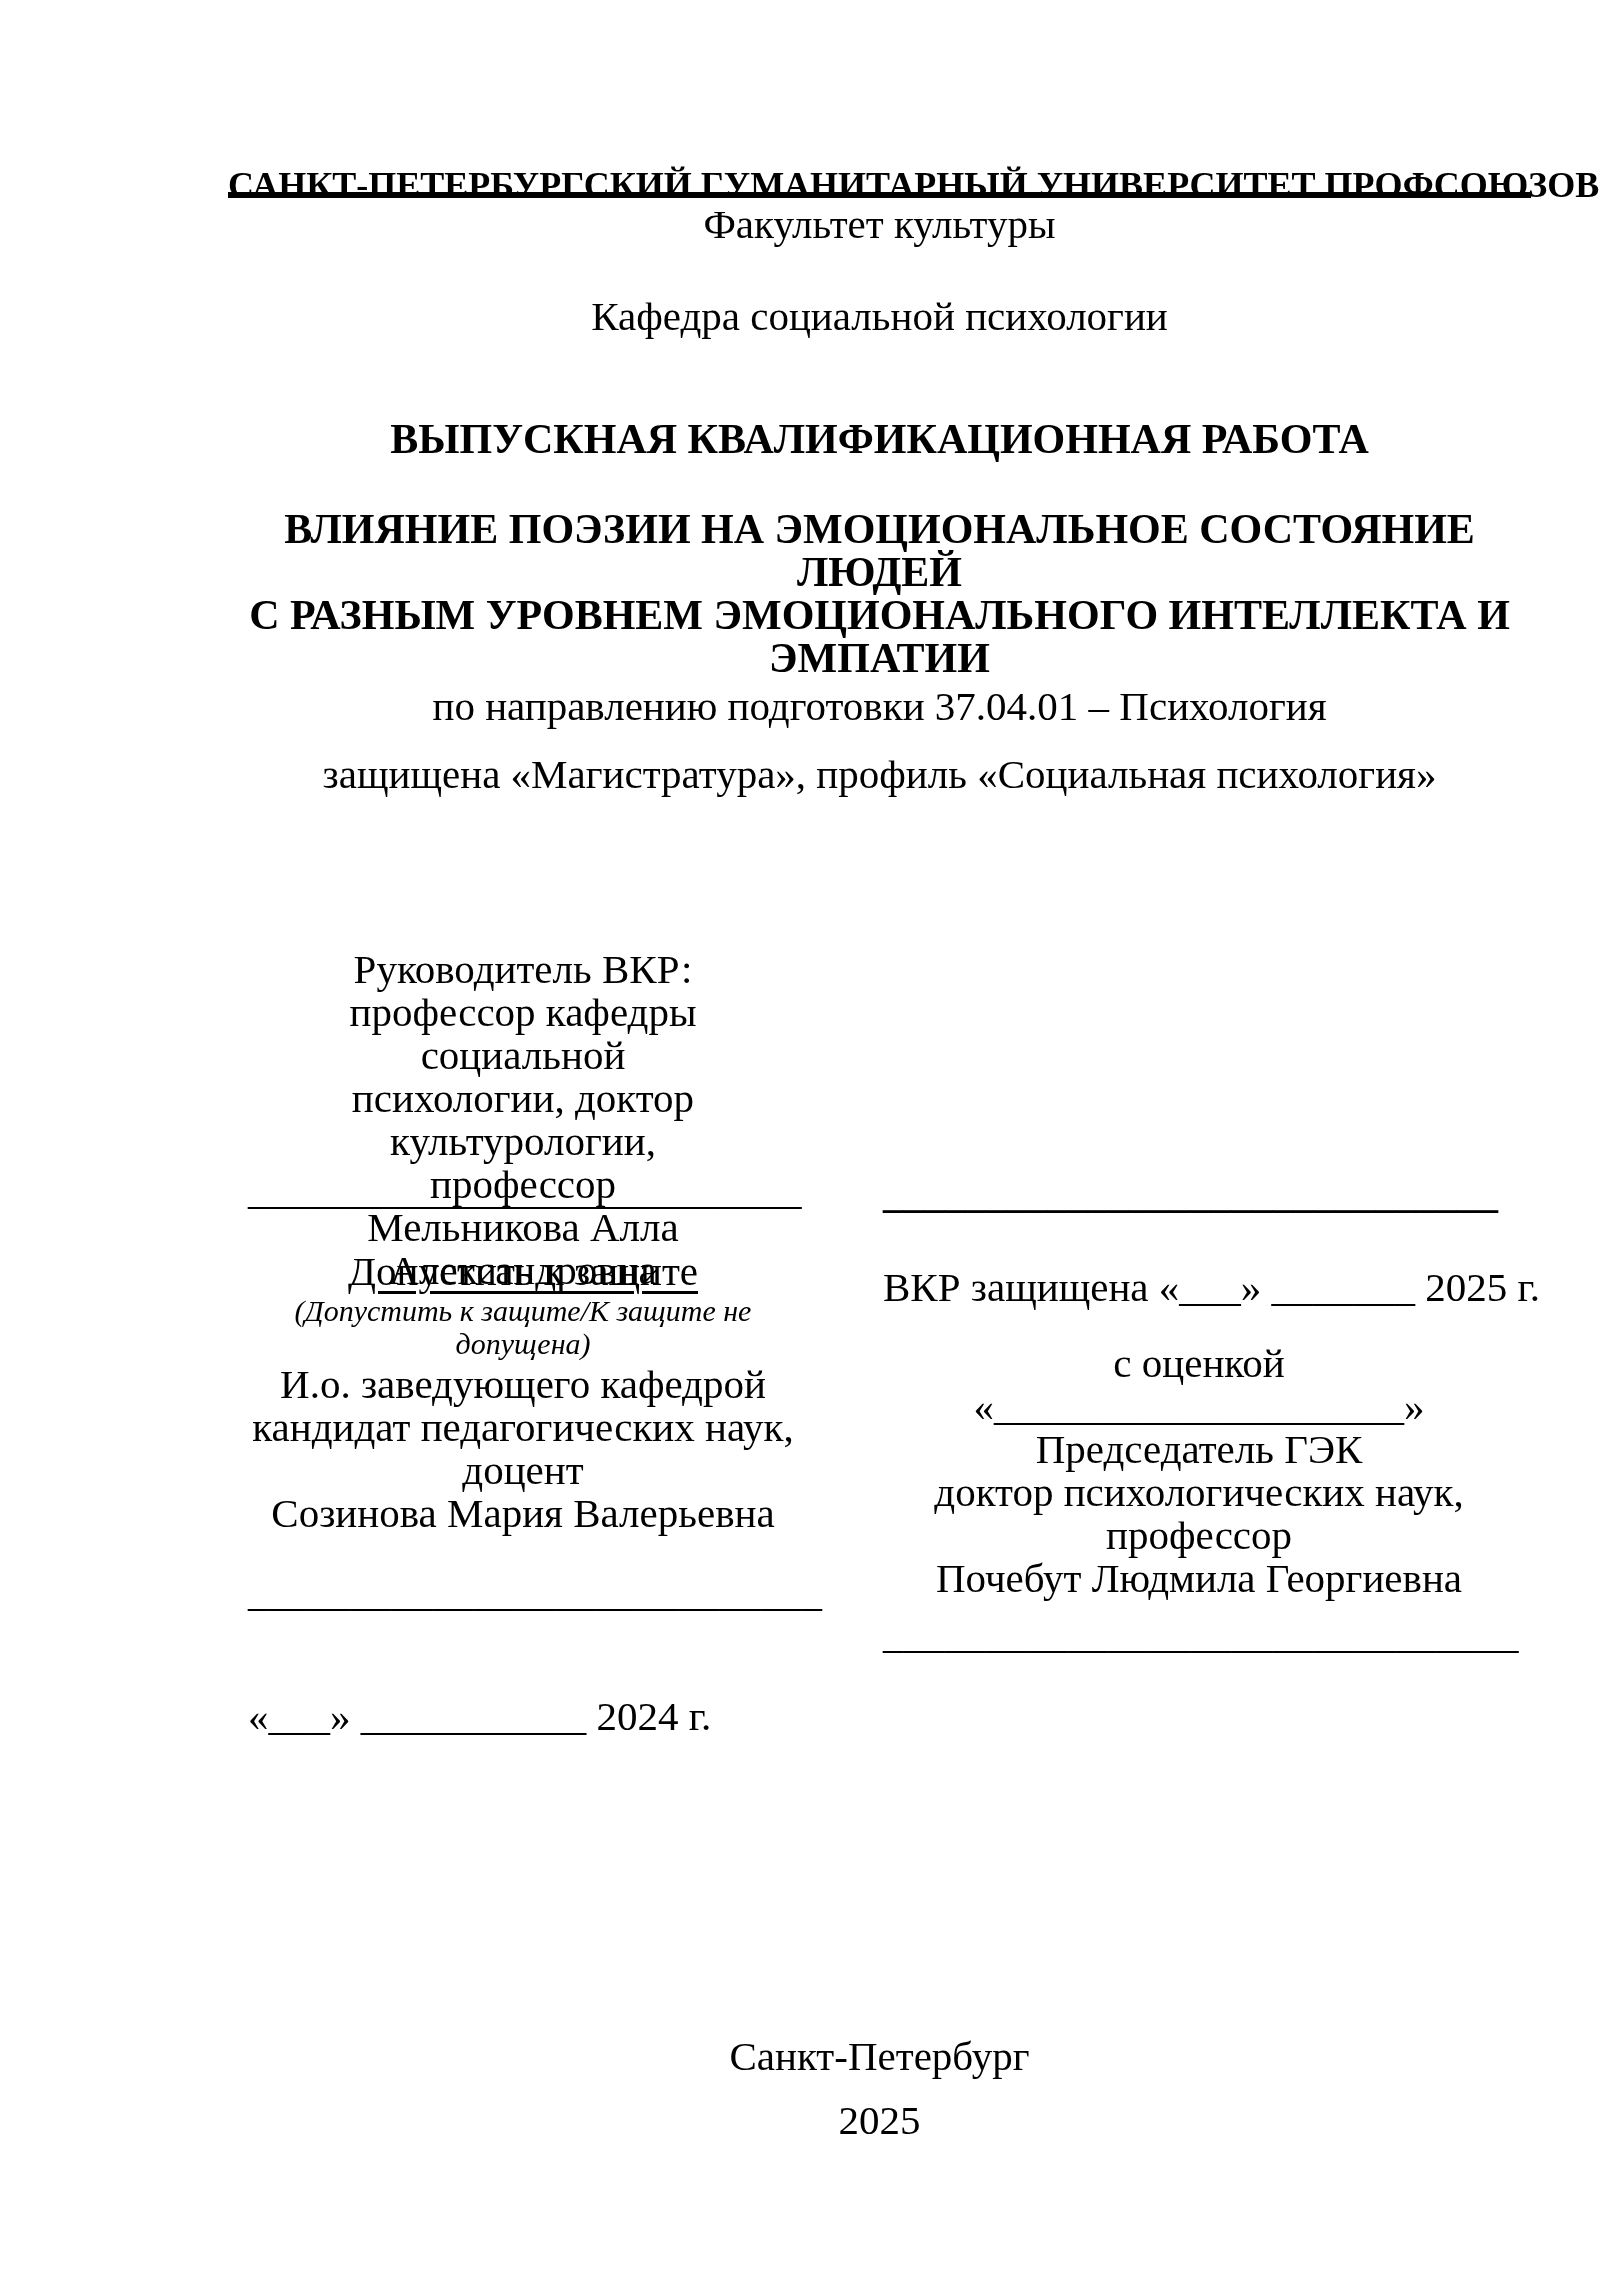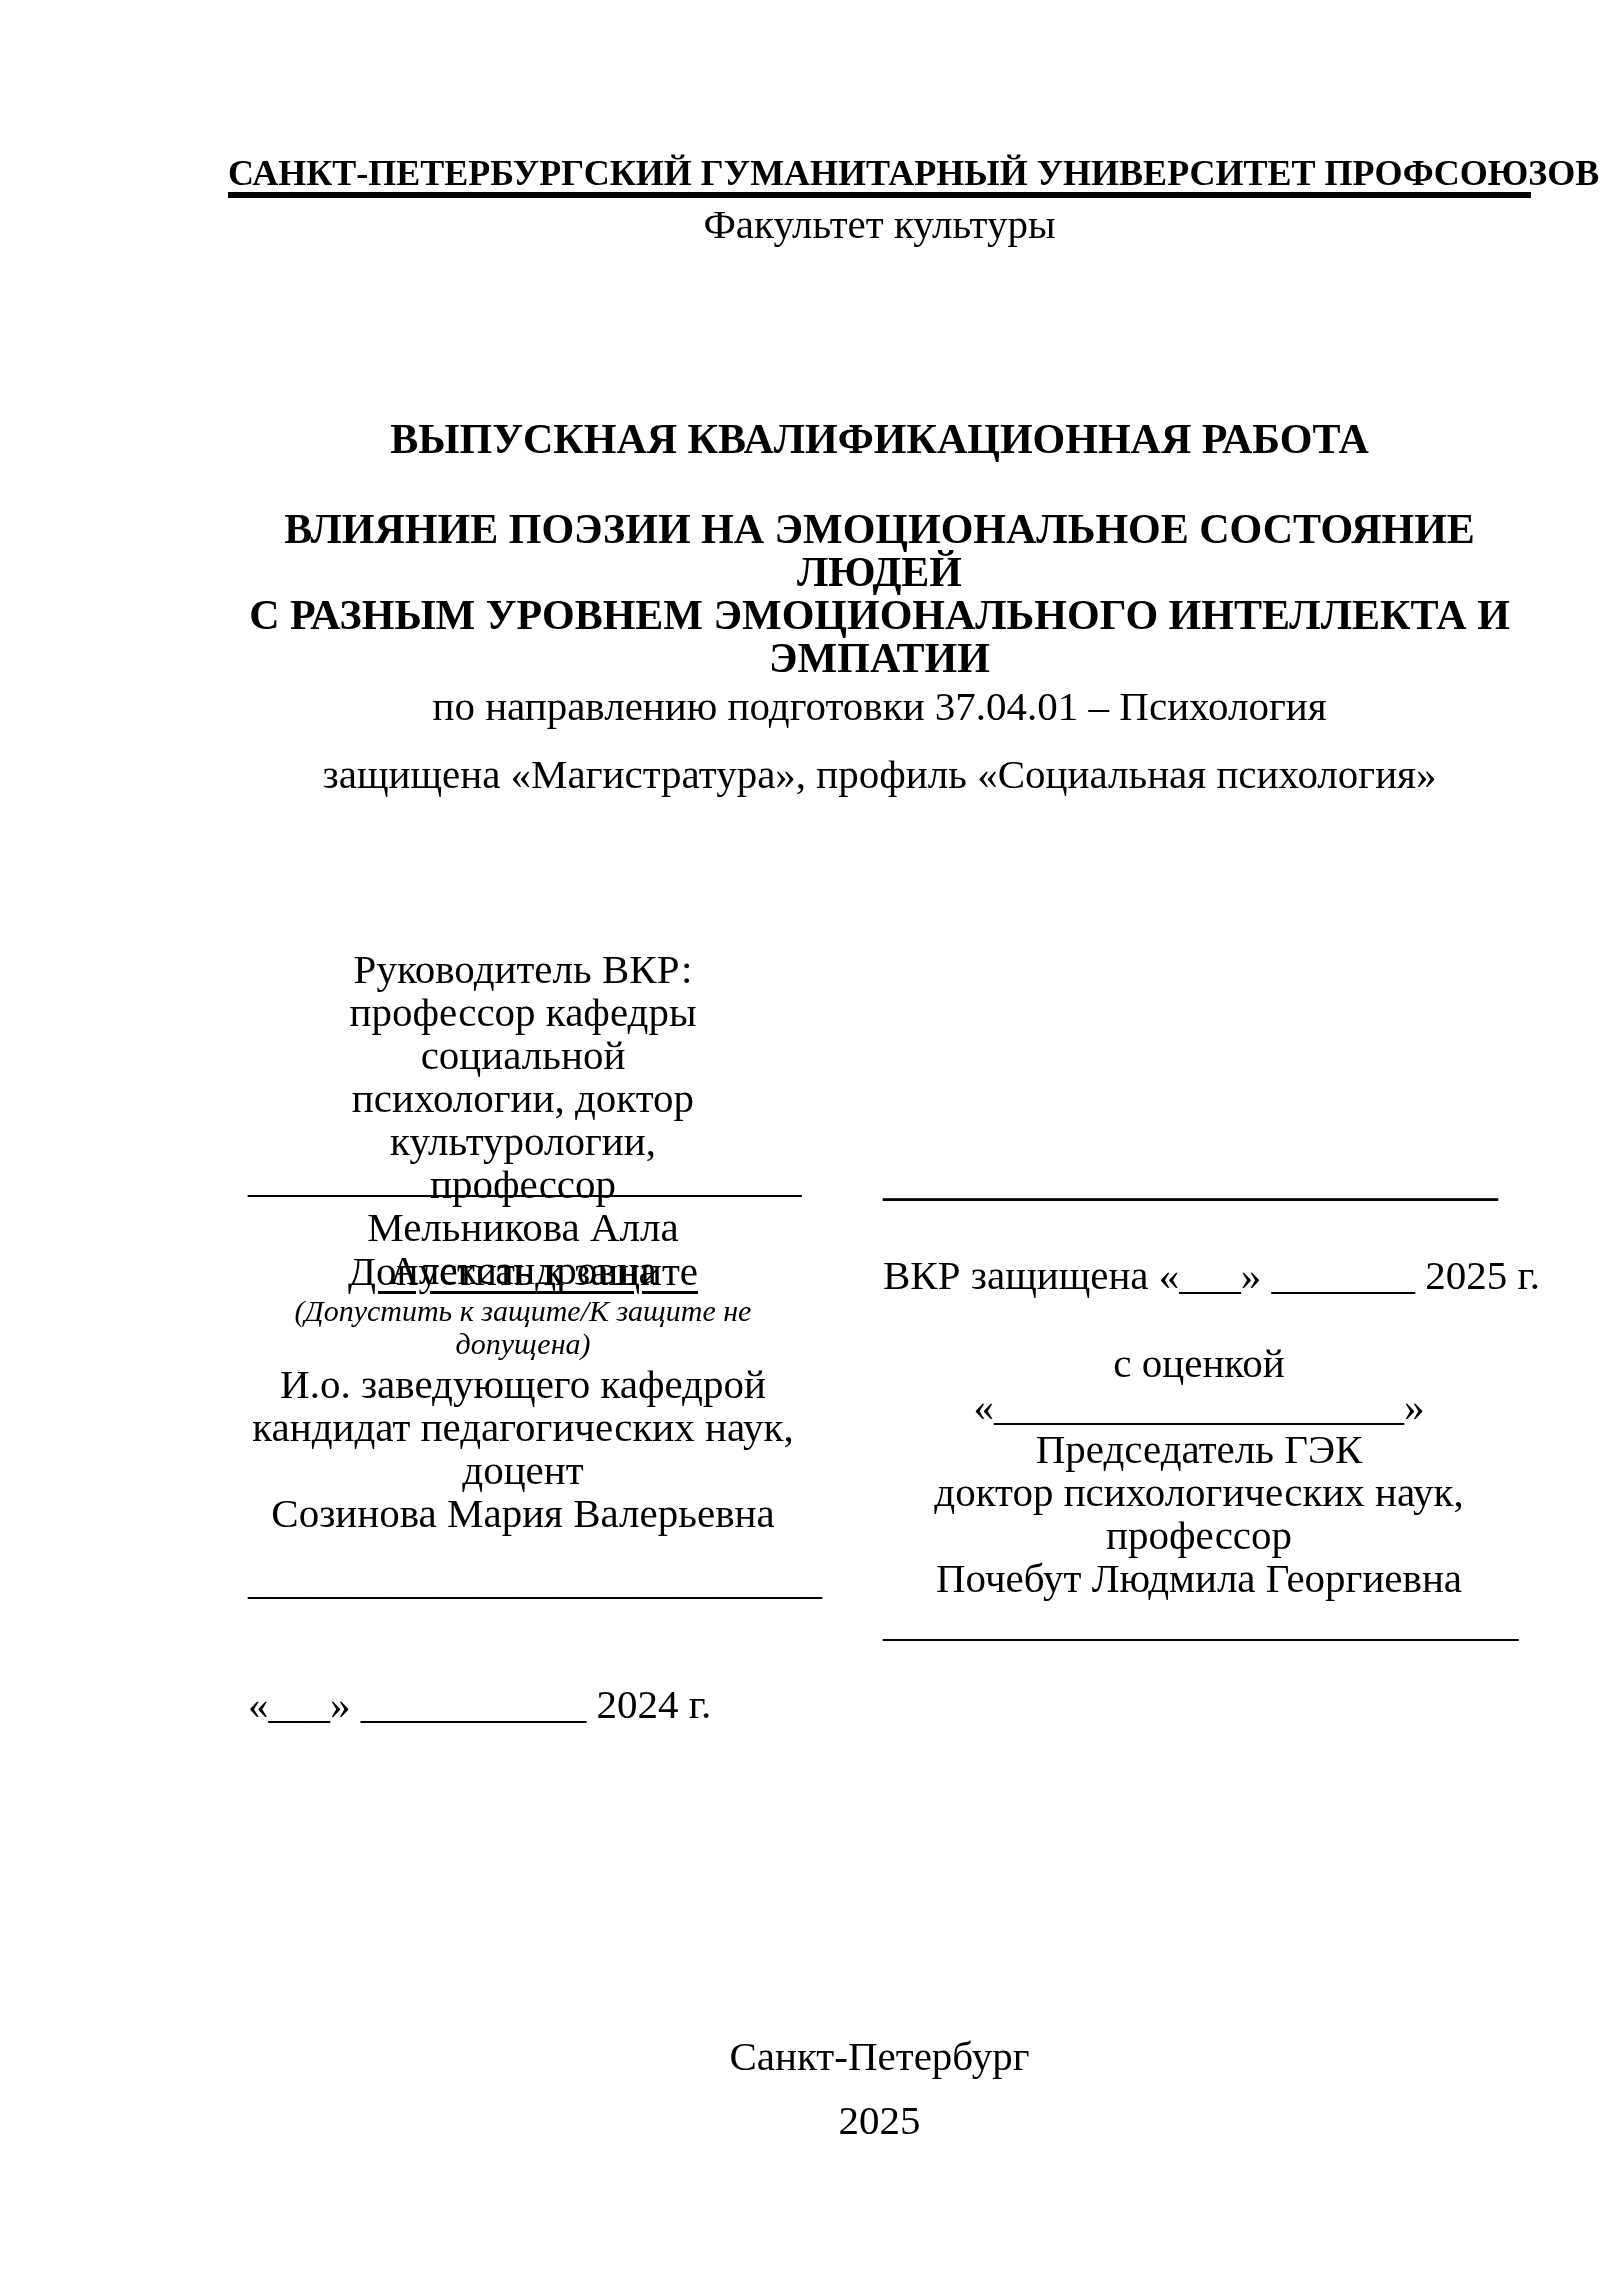--- a/index.html
+++ b/index.html
@@ -14,7 +14,7 @@
   .abs{position:absolute;}
   .ctr{text-align:center;}
   .pre{white-space:pre-line;text-align:center;}
-  .nowrap{white-space:nowrap;}
+  .nowrap{white-space:nowrap;margin-top:12px;}
   .lh55{line-height:43px;}
   .f52{font-size:41px;}
   .f54b{font-size:42px;font-weight:bold;}

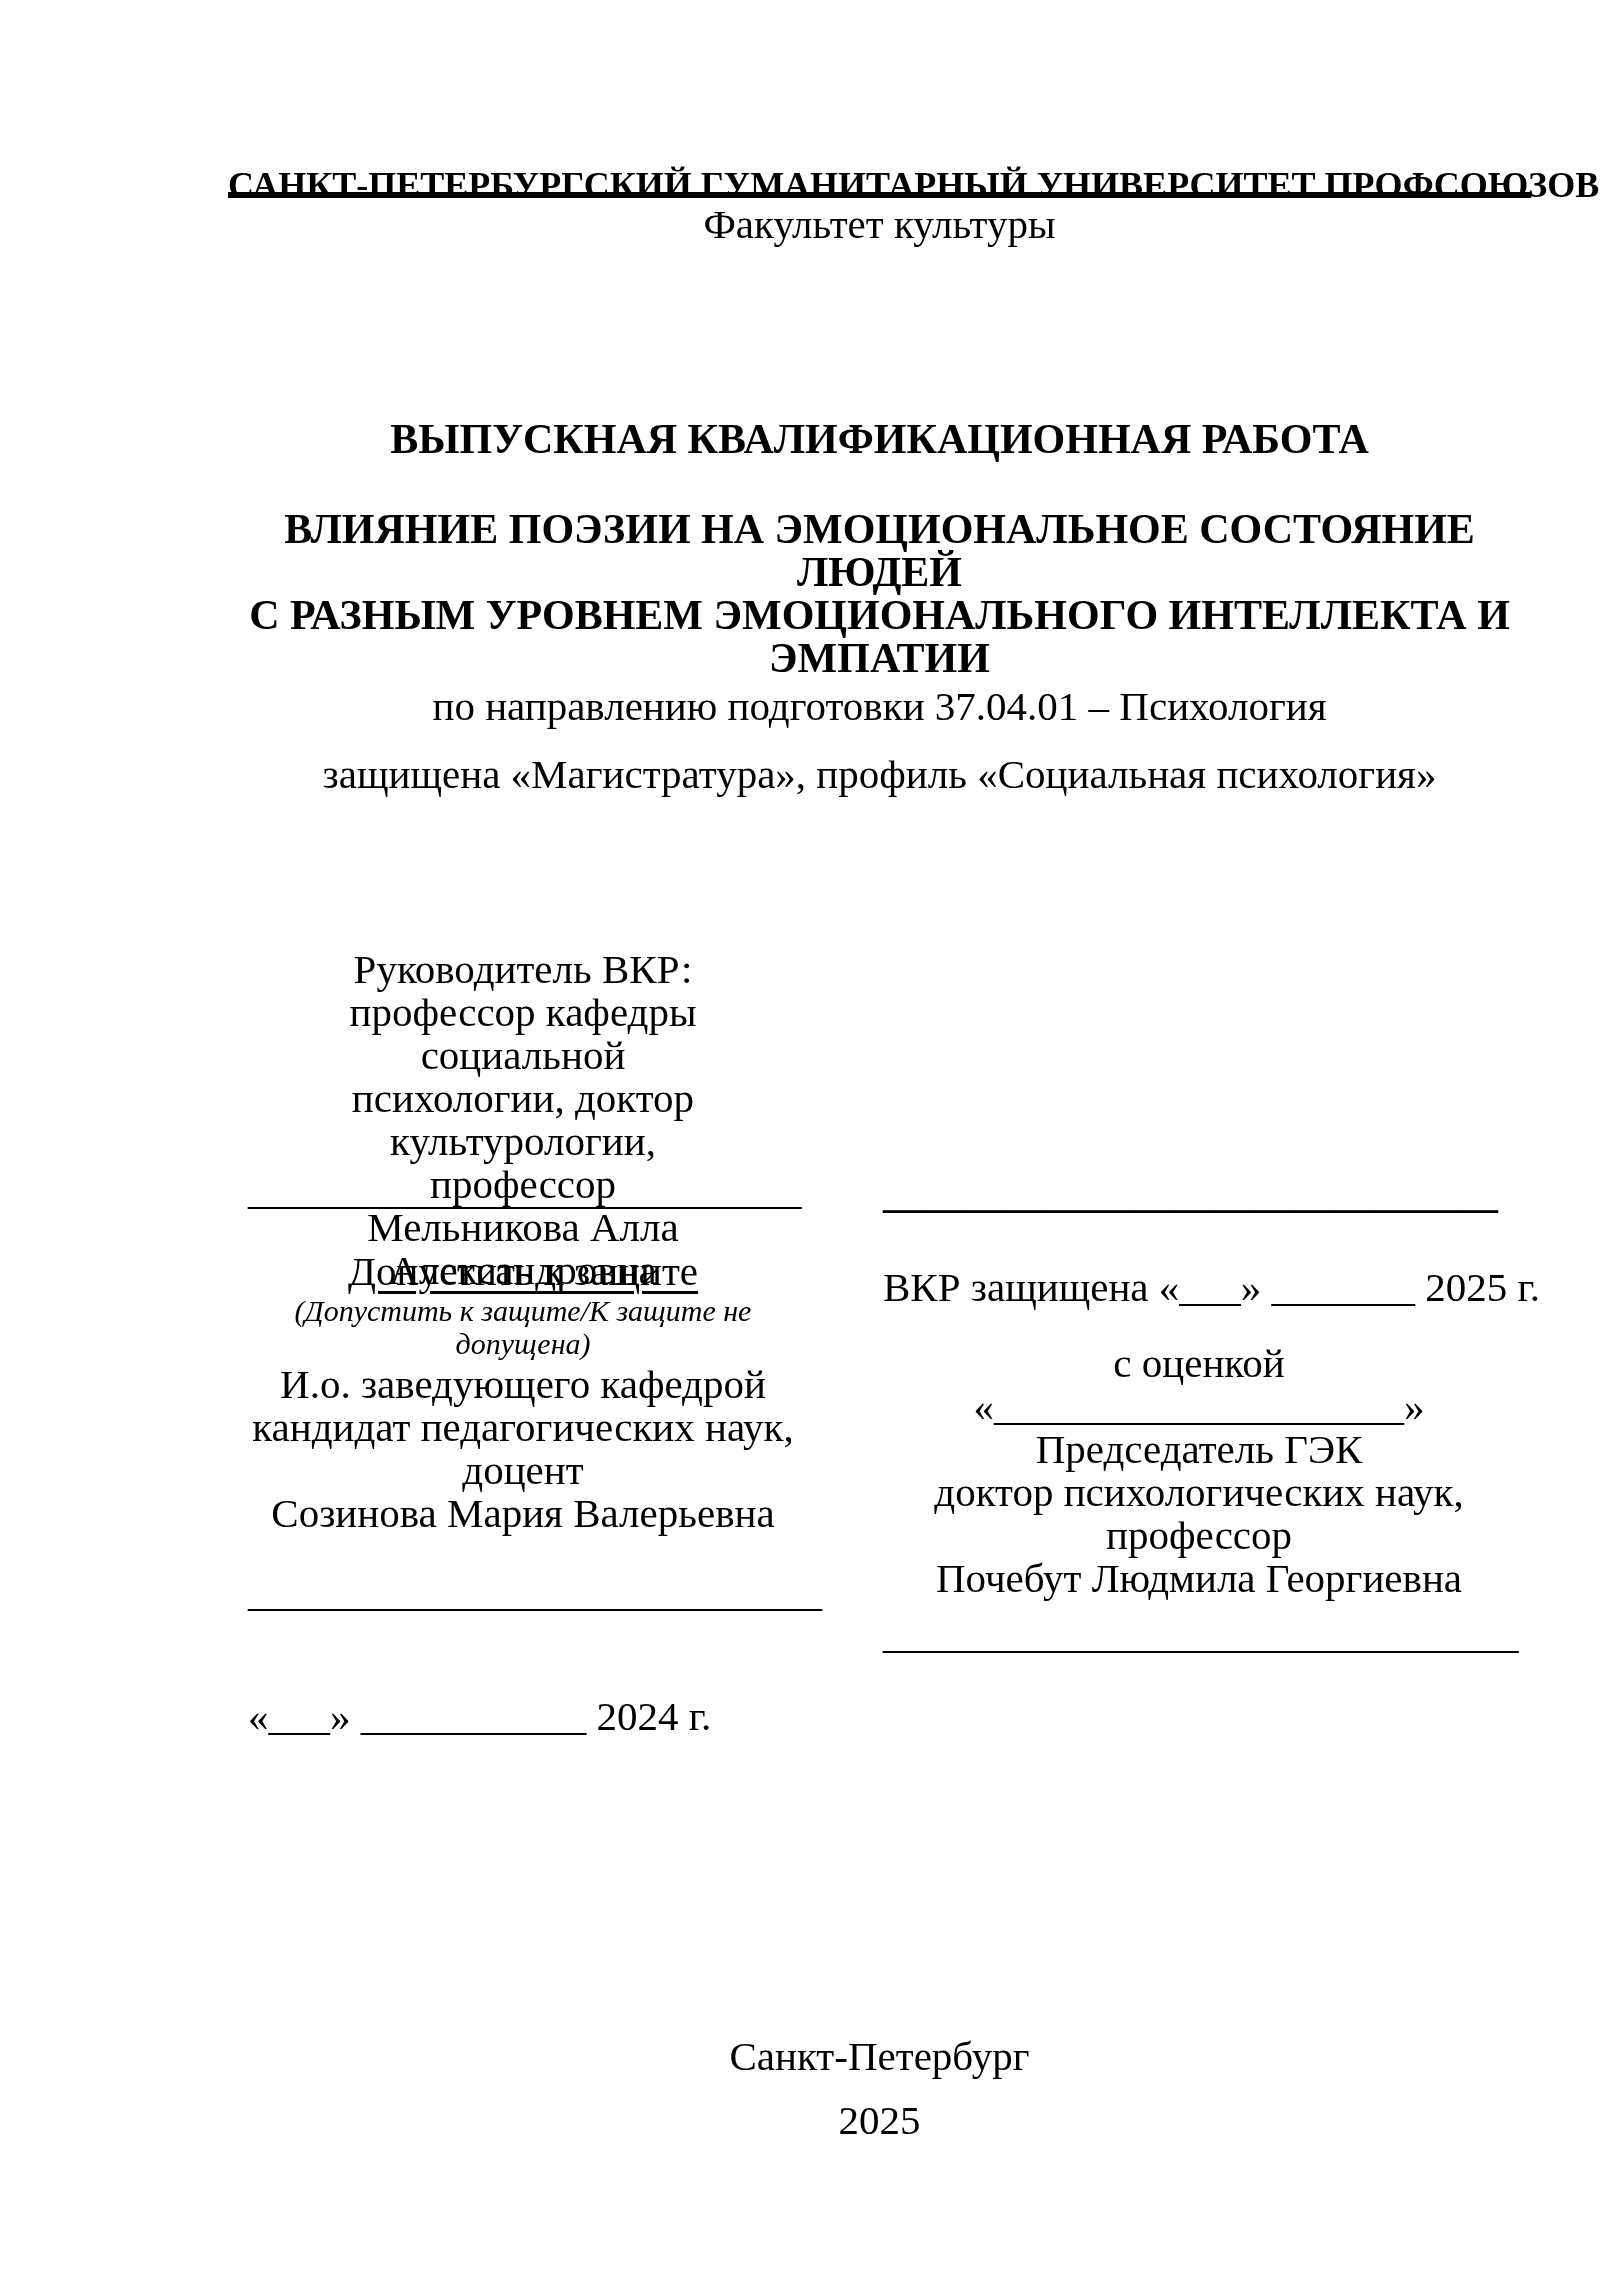--- a/index.html
+++ b/index.html
@@ -39,6 +39,7 @@
   <div class="abs frame-full ctr f46b lh55 nowrap" style="top:152px;">САНКТ-ПЕТЕРБУРГСКИЙ ГУМАНИТАРНЫЙ УНИВЕРСИТЕТ ПРОФСОЮЗОВ</div>
   <div class="abs rule" style="left:228px;top:192px;width:1303px;height:6.3px;"></div>
   <div class="abs frame-full ctr f52 lh55" style="top:203px;">Факультет культуры</div>
+  <div class="abs frame-full ctr f52 lh55" style="top:295px;">Кафедра социальной психологии</div>
 
   <div class="abs frame-full ctr f54b lh55" style="top:418px;">ВЫПУСКНАЯ КВАЛИФИКАЦИОННАЯ РАБОТА</div>
   <div class="abs frame-full ctr f54b lh55 pre" style="top:508px;">ВЛИЯНИЕ ПОЭЗИИ НА ЭМОЦИОНАЛЬНОЕ СОСТОЯНИЕ ЛЮДЕЙ

